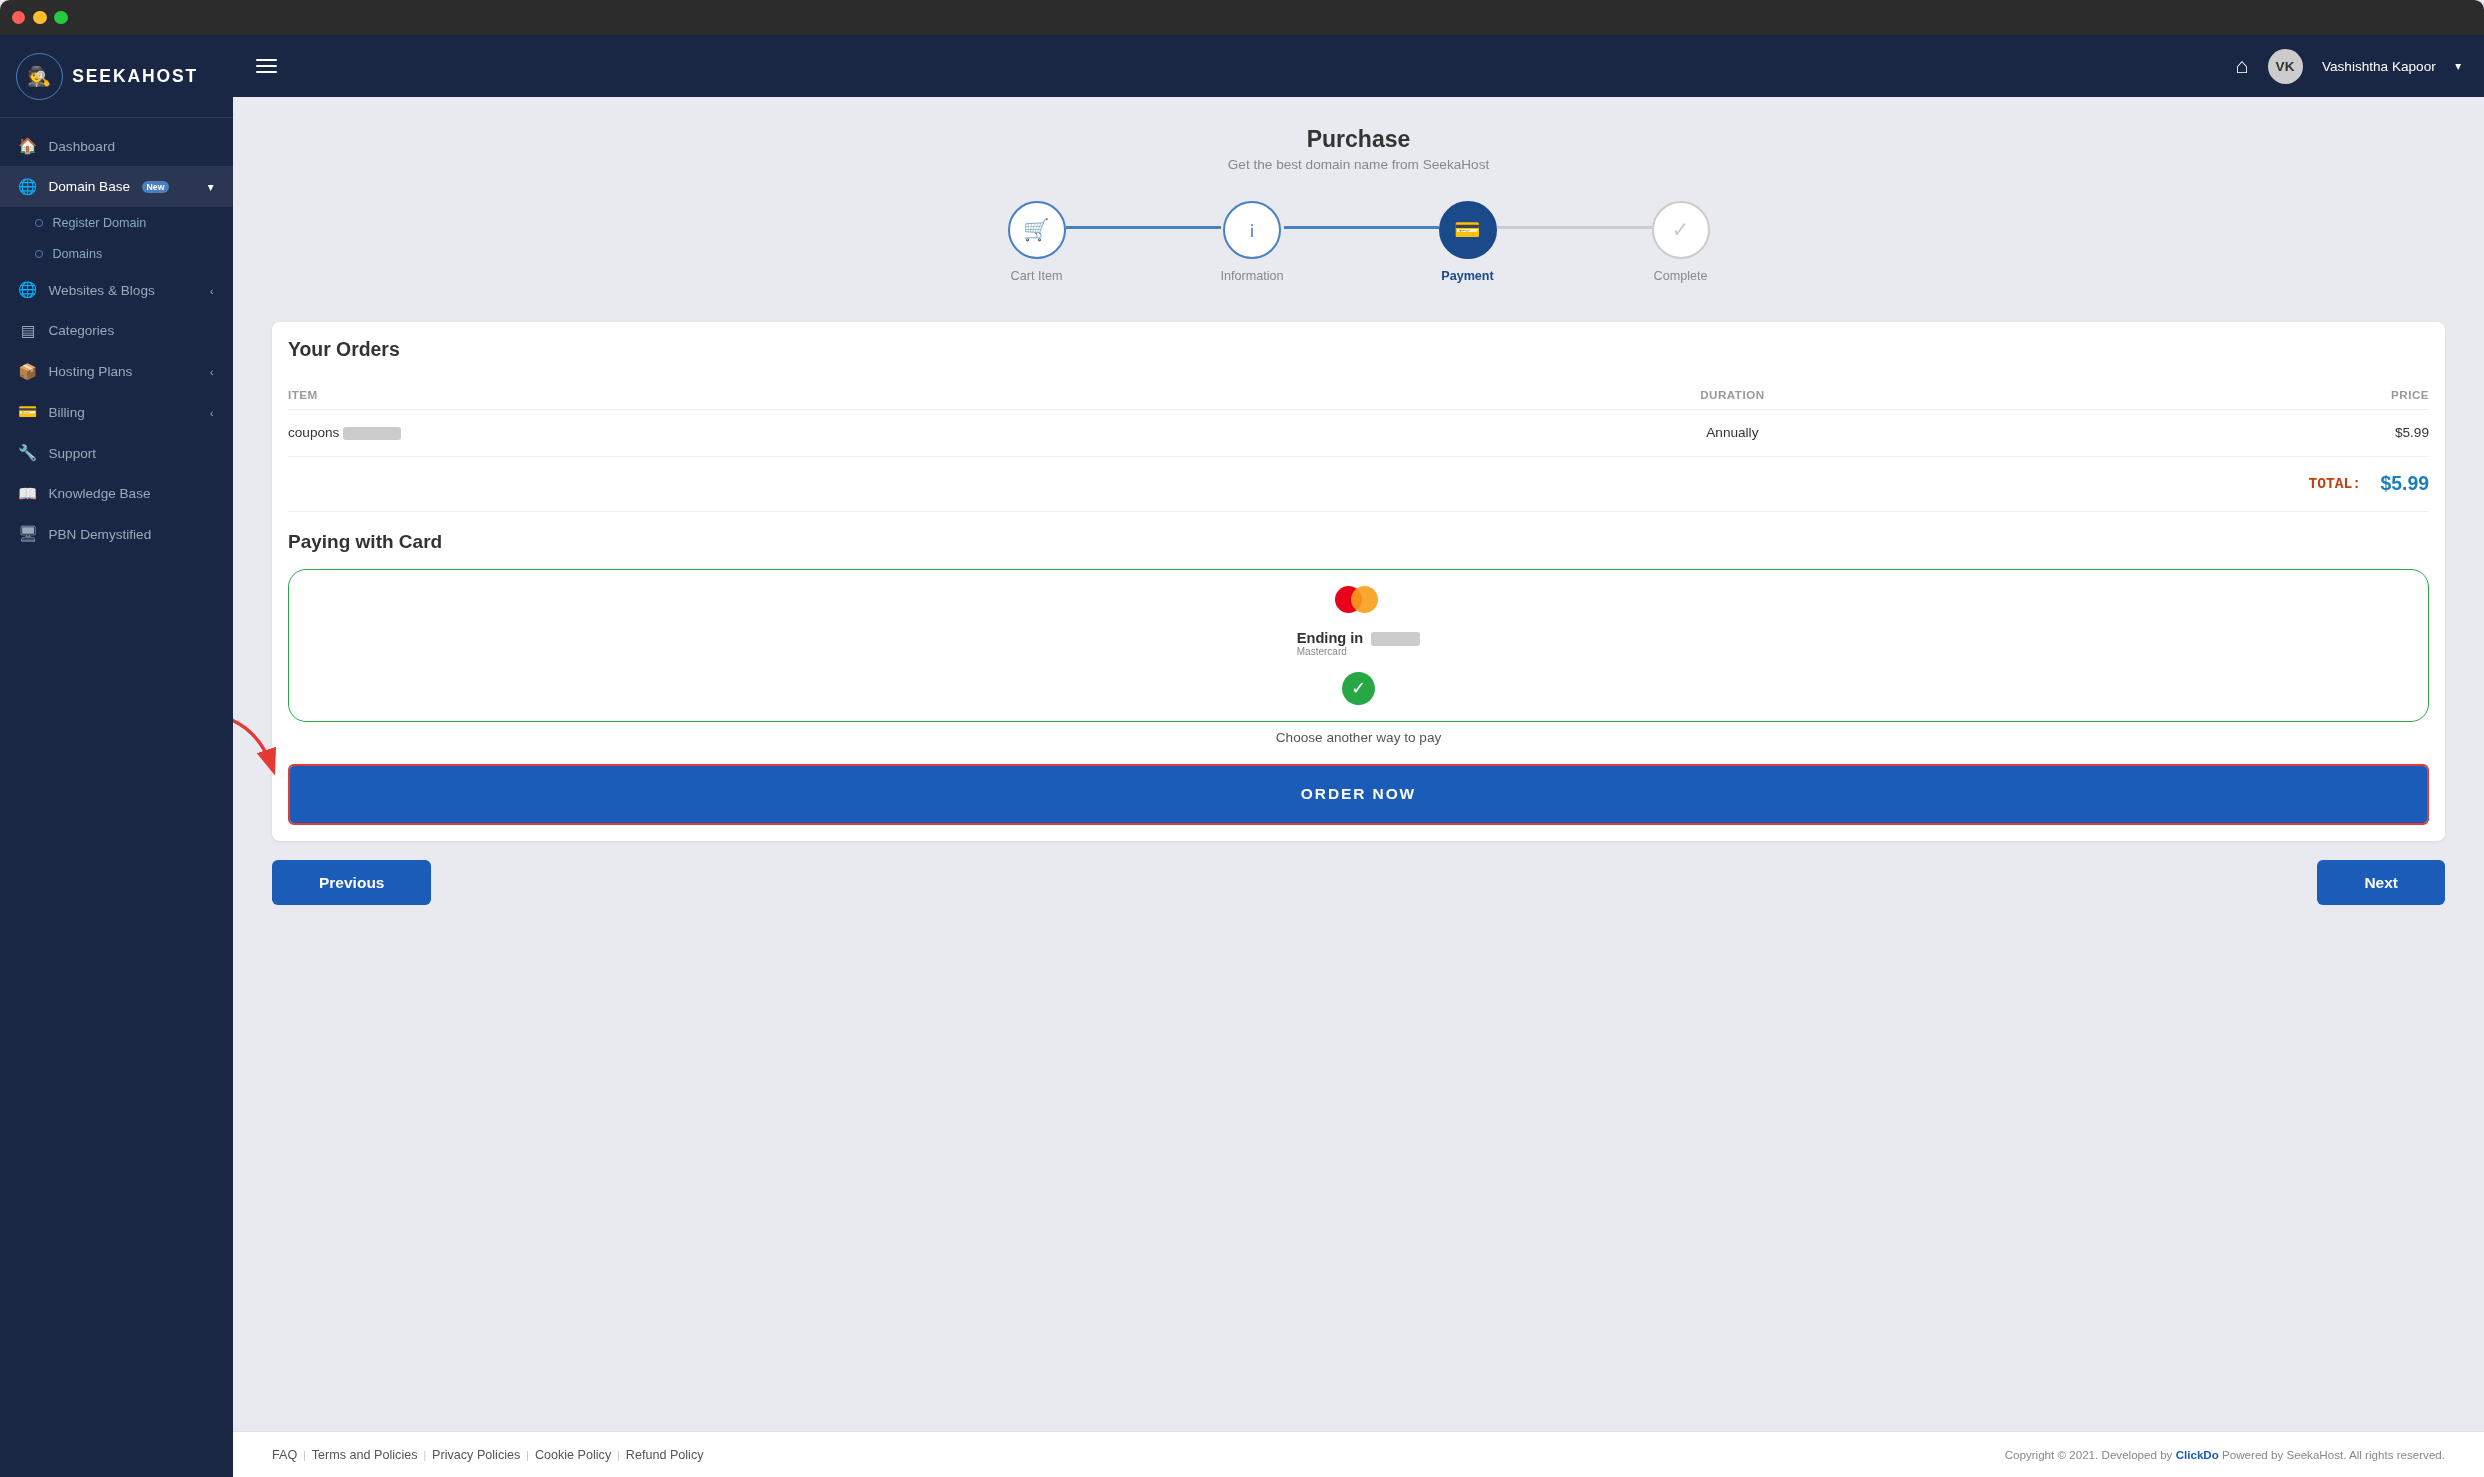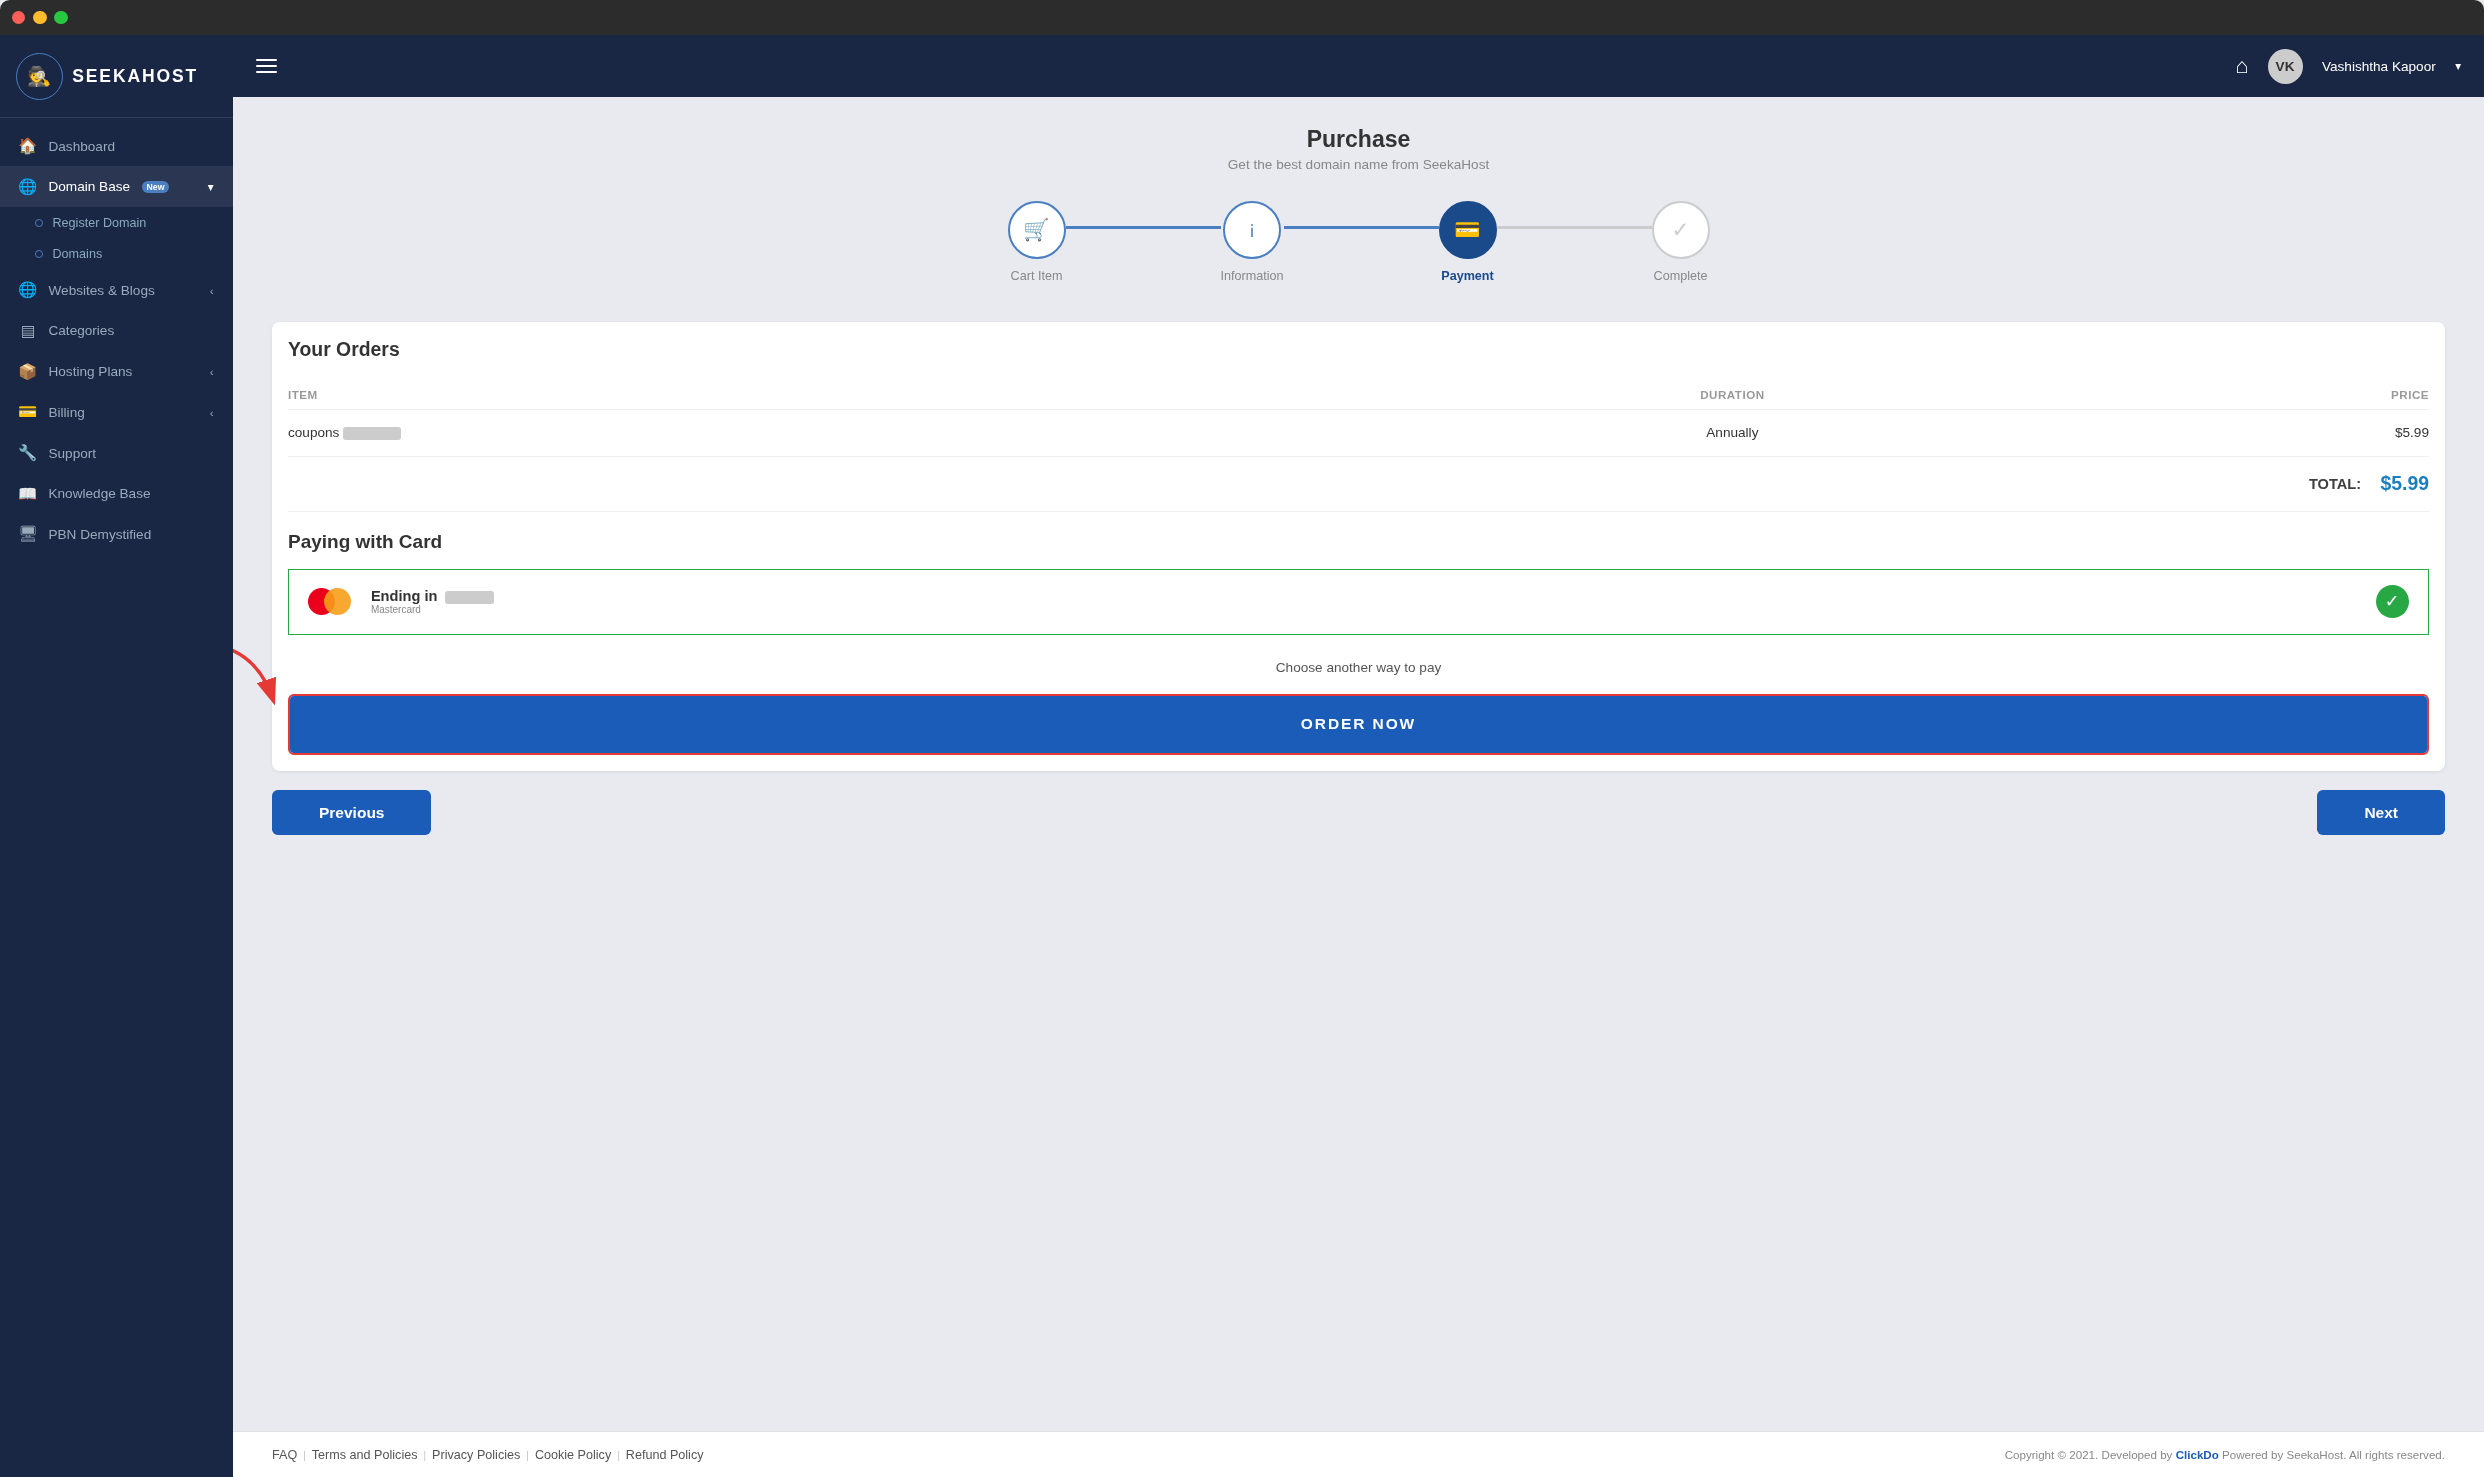--- a/index.html
+++ b/index.html
@@ -71,7 +71,7 @@
     .orders-table th:last-child, .orders-table td:last-child { text-align: right; }
     .orders-table th:nth-child(2), .orders-table td:nth-child(2) { text-align: center; }
     .total-row { display: flex; justify-content: flex-end; align-items: center; gap: 19.4px; padding: 15.5px 0; font-size: 14.6px; }
-    .total-label { color: #404040; font-weight: 600; }
+    .total-label { color: #c2410c; font-weight: 600; font-family: Liberation Mono, monospace; }
     .total-amount { color: #1a7fc1; font-size: 19.4px; font-weight: 700; }
 
     

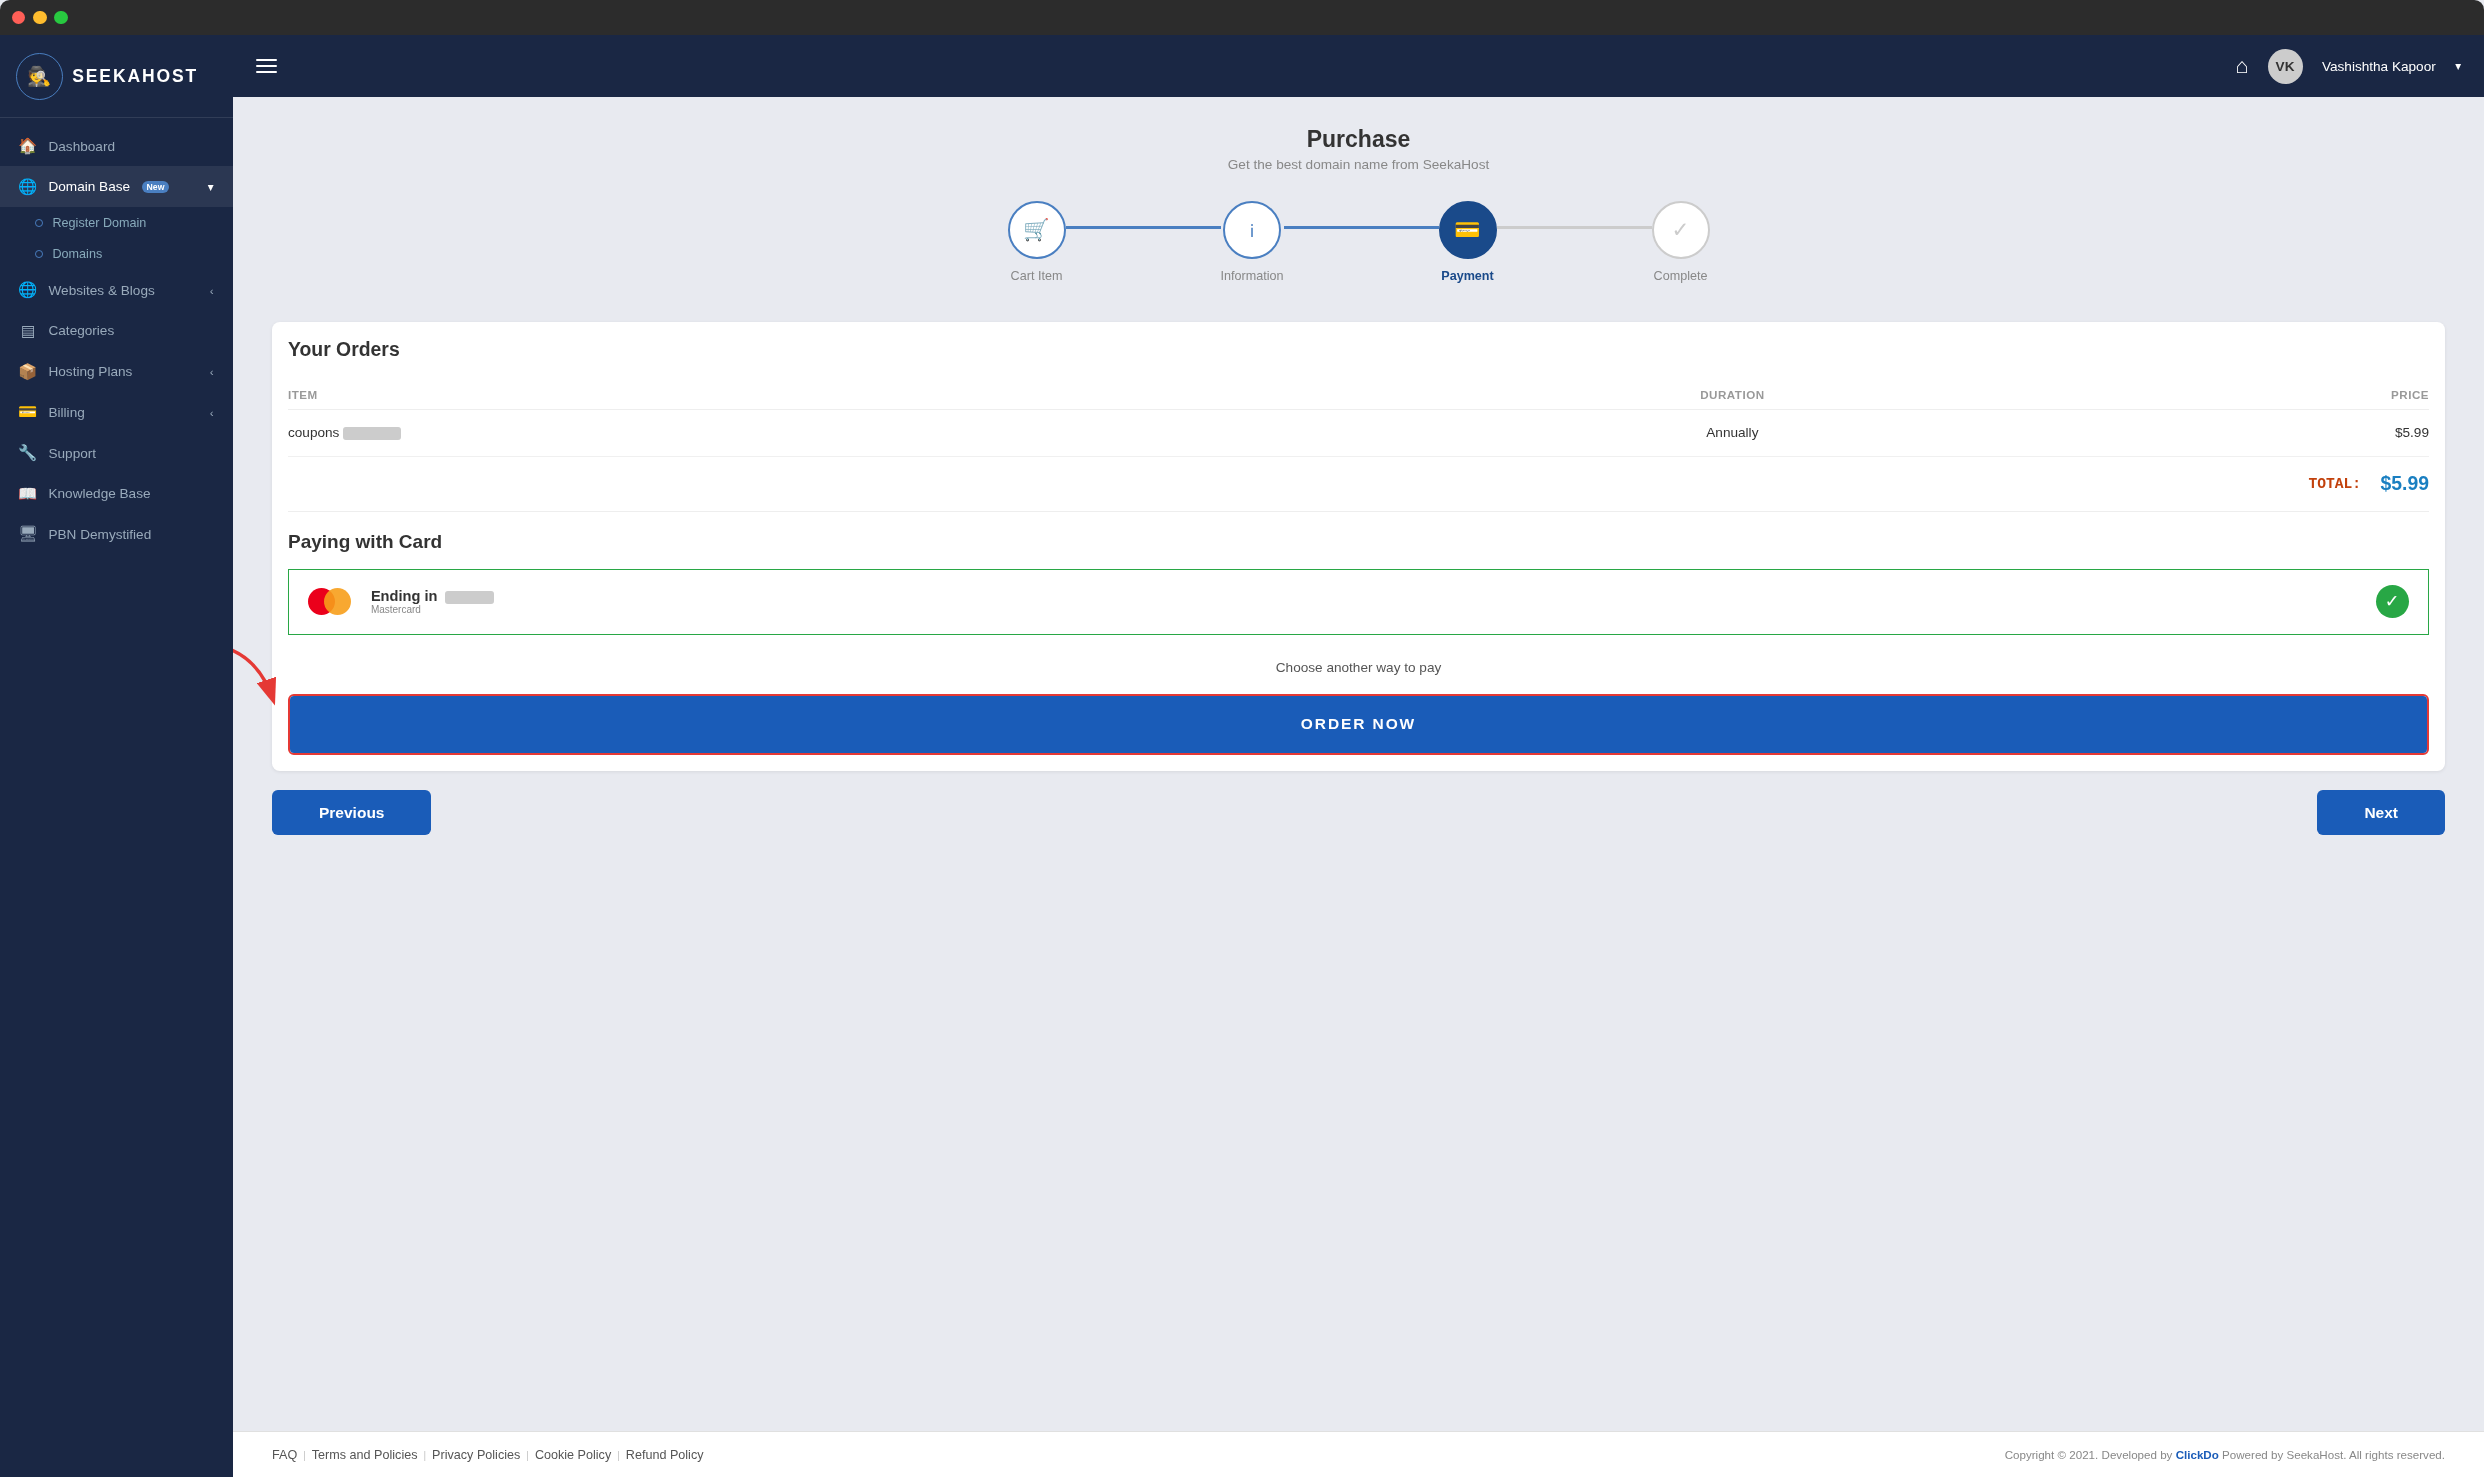--- a/index.html
+++ b/index.html
@@ -76,7 +76,7 @@
 
     
     .payment-label { font-size: 19px; font-weight: 600; color: #333; margin-bottom: 15.5px; margin-top: 19.4px; }
-    .card-option { border: 1.9px solid #28a745; border-radius: 0; padding: 15.5px 19.4px; display: flex; align-items: center; gap: 15.5px; margin-bottom: 25px; }
+    .card-option { border: 1.9px solid #28a745; border-radius: 18px; padding: 15.5px 19.4px; display: flex; align-items: center; gap: 15.5px; margin-bottom: 8px; flex-direction: column; }
     .mastercard-icon { width: 47px; height: 29px; position: relative; flex-shrink: 0; }
     .mc-circle1 { width: 27px; height: 27px; border-radius: 50%; background: #eb001b; position: absolute; left: 0; top: 1px; }
     .mc-circle2 { width: 27px; height: 27px; border-radius: 50%; background: #f79e1b; position: absolute; left: 15.5px; top: 1px; opacity: 0.9; }

